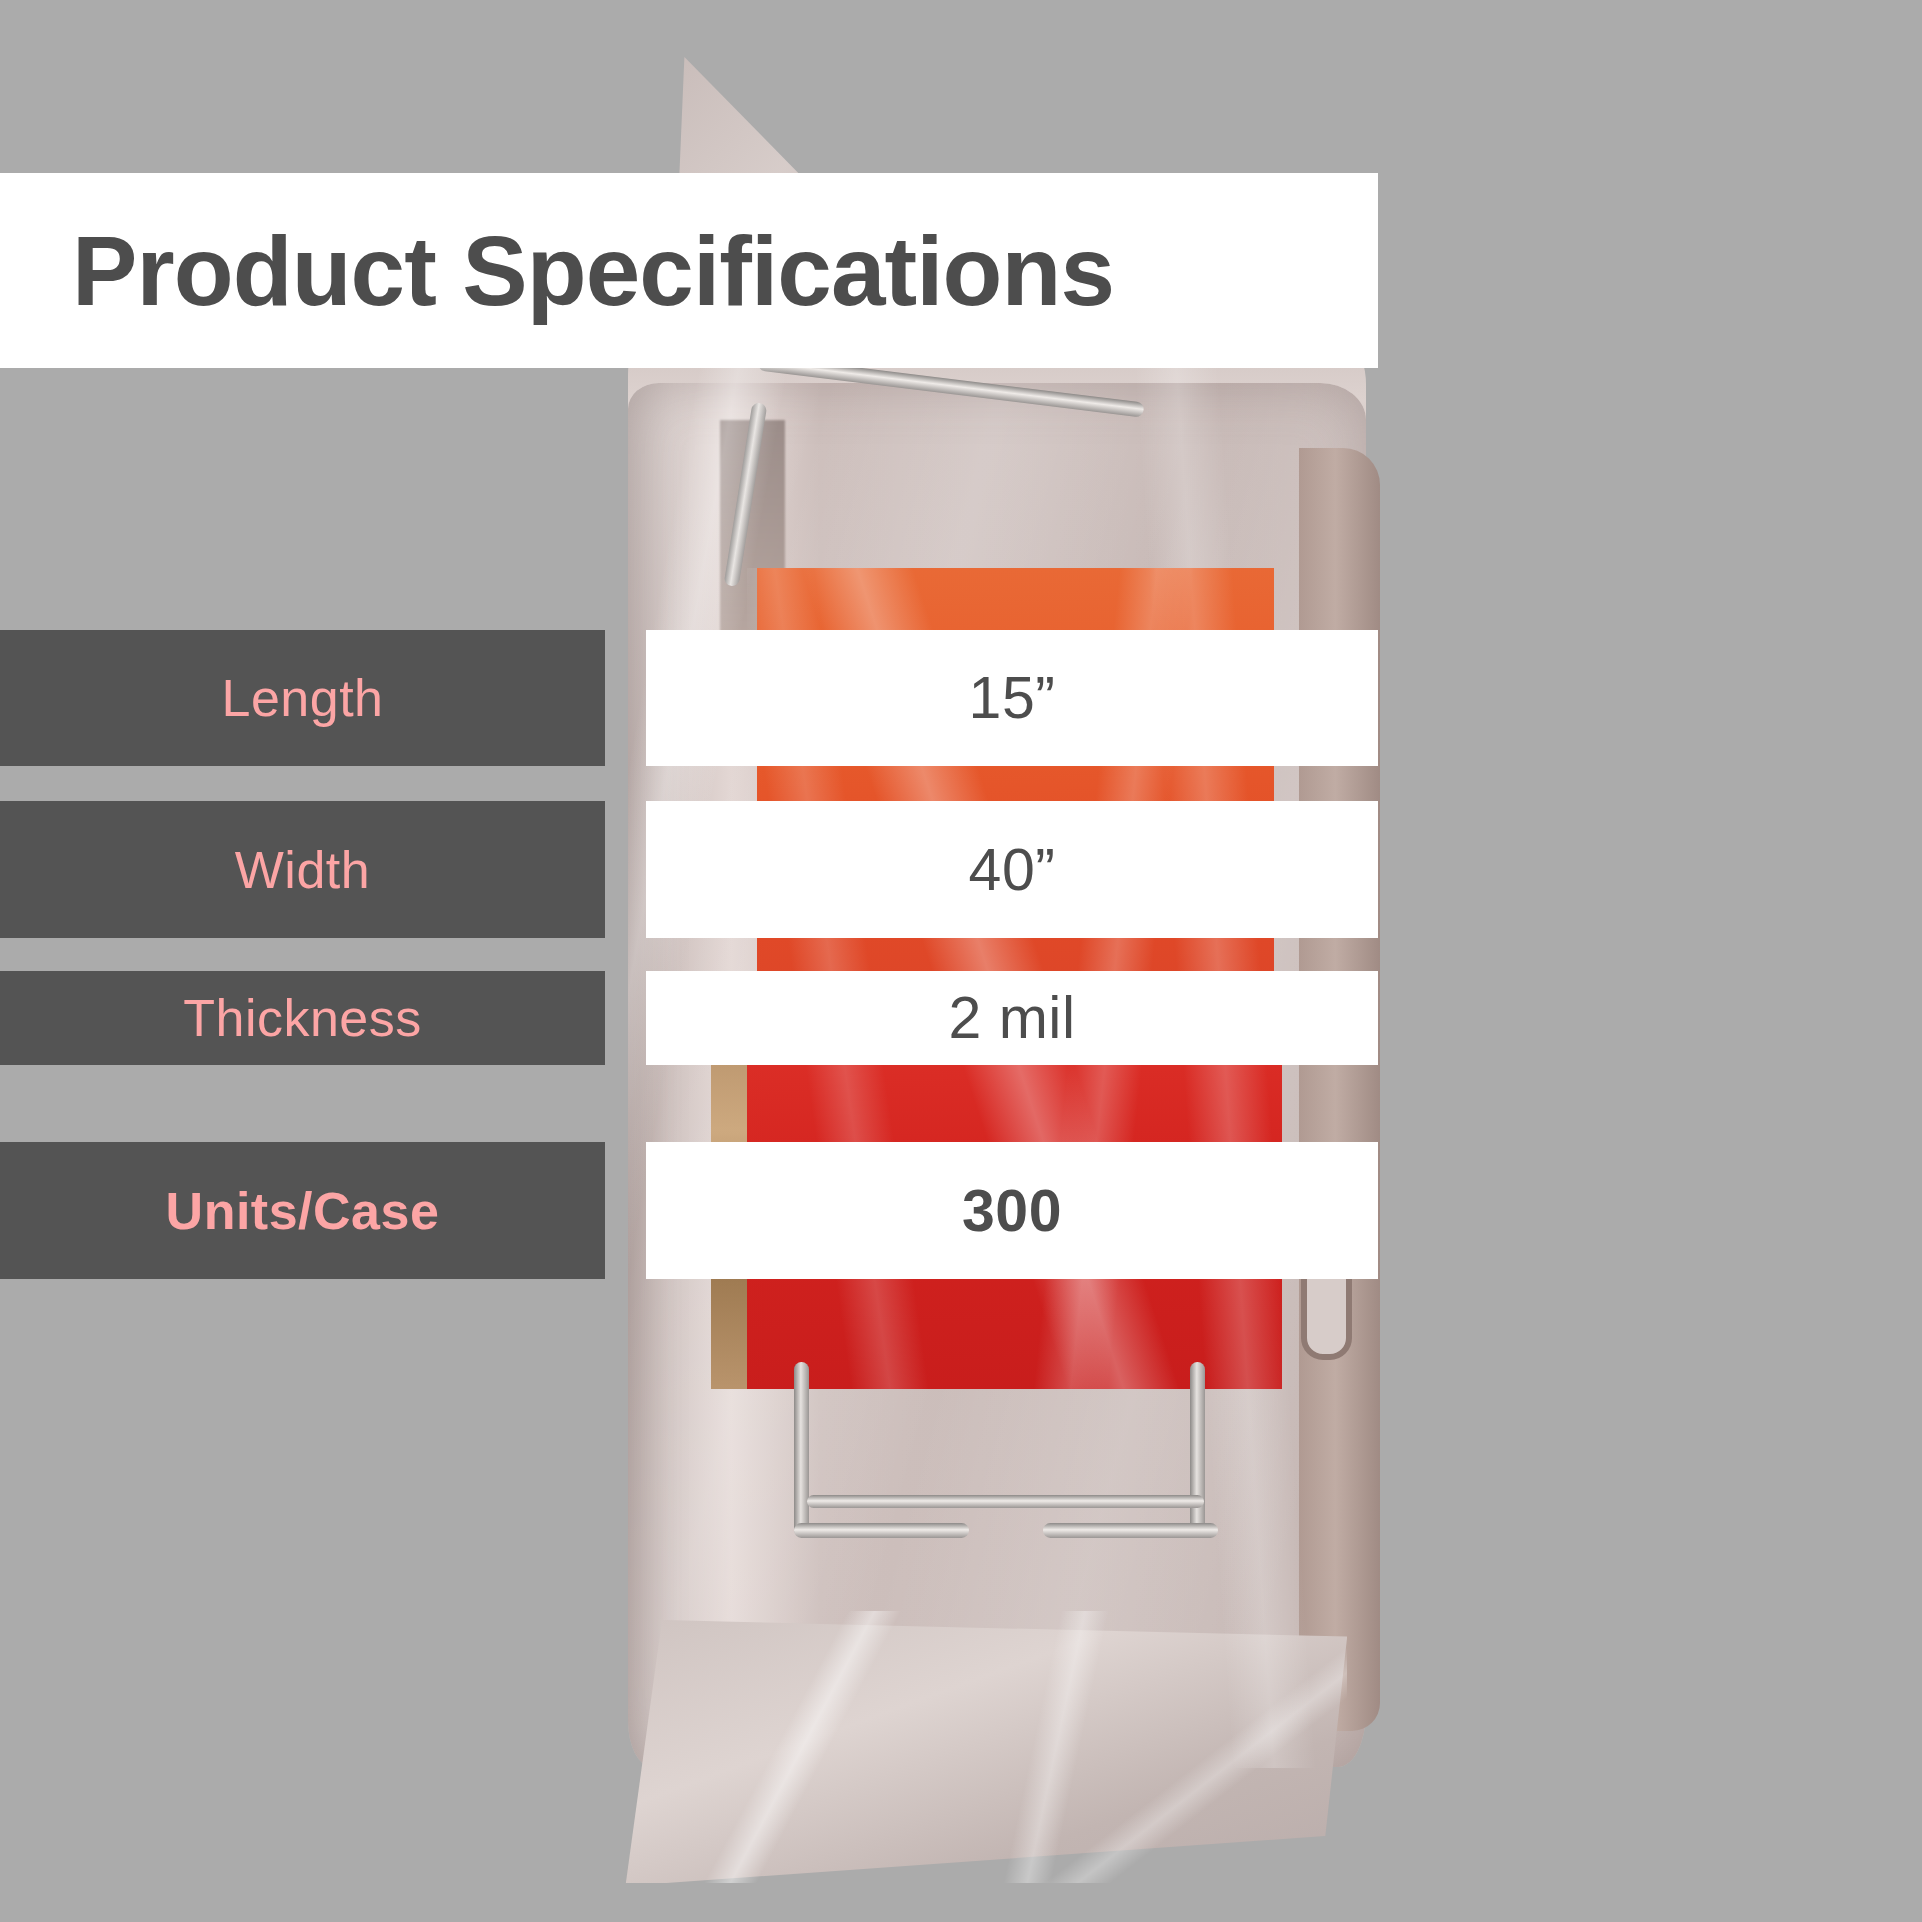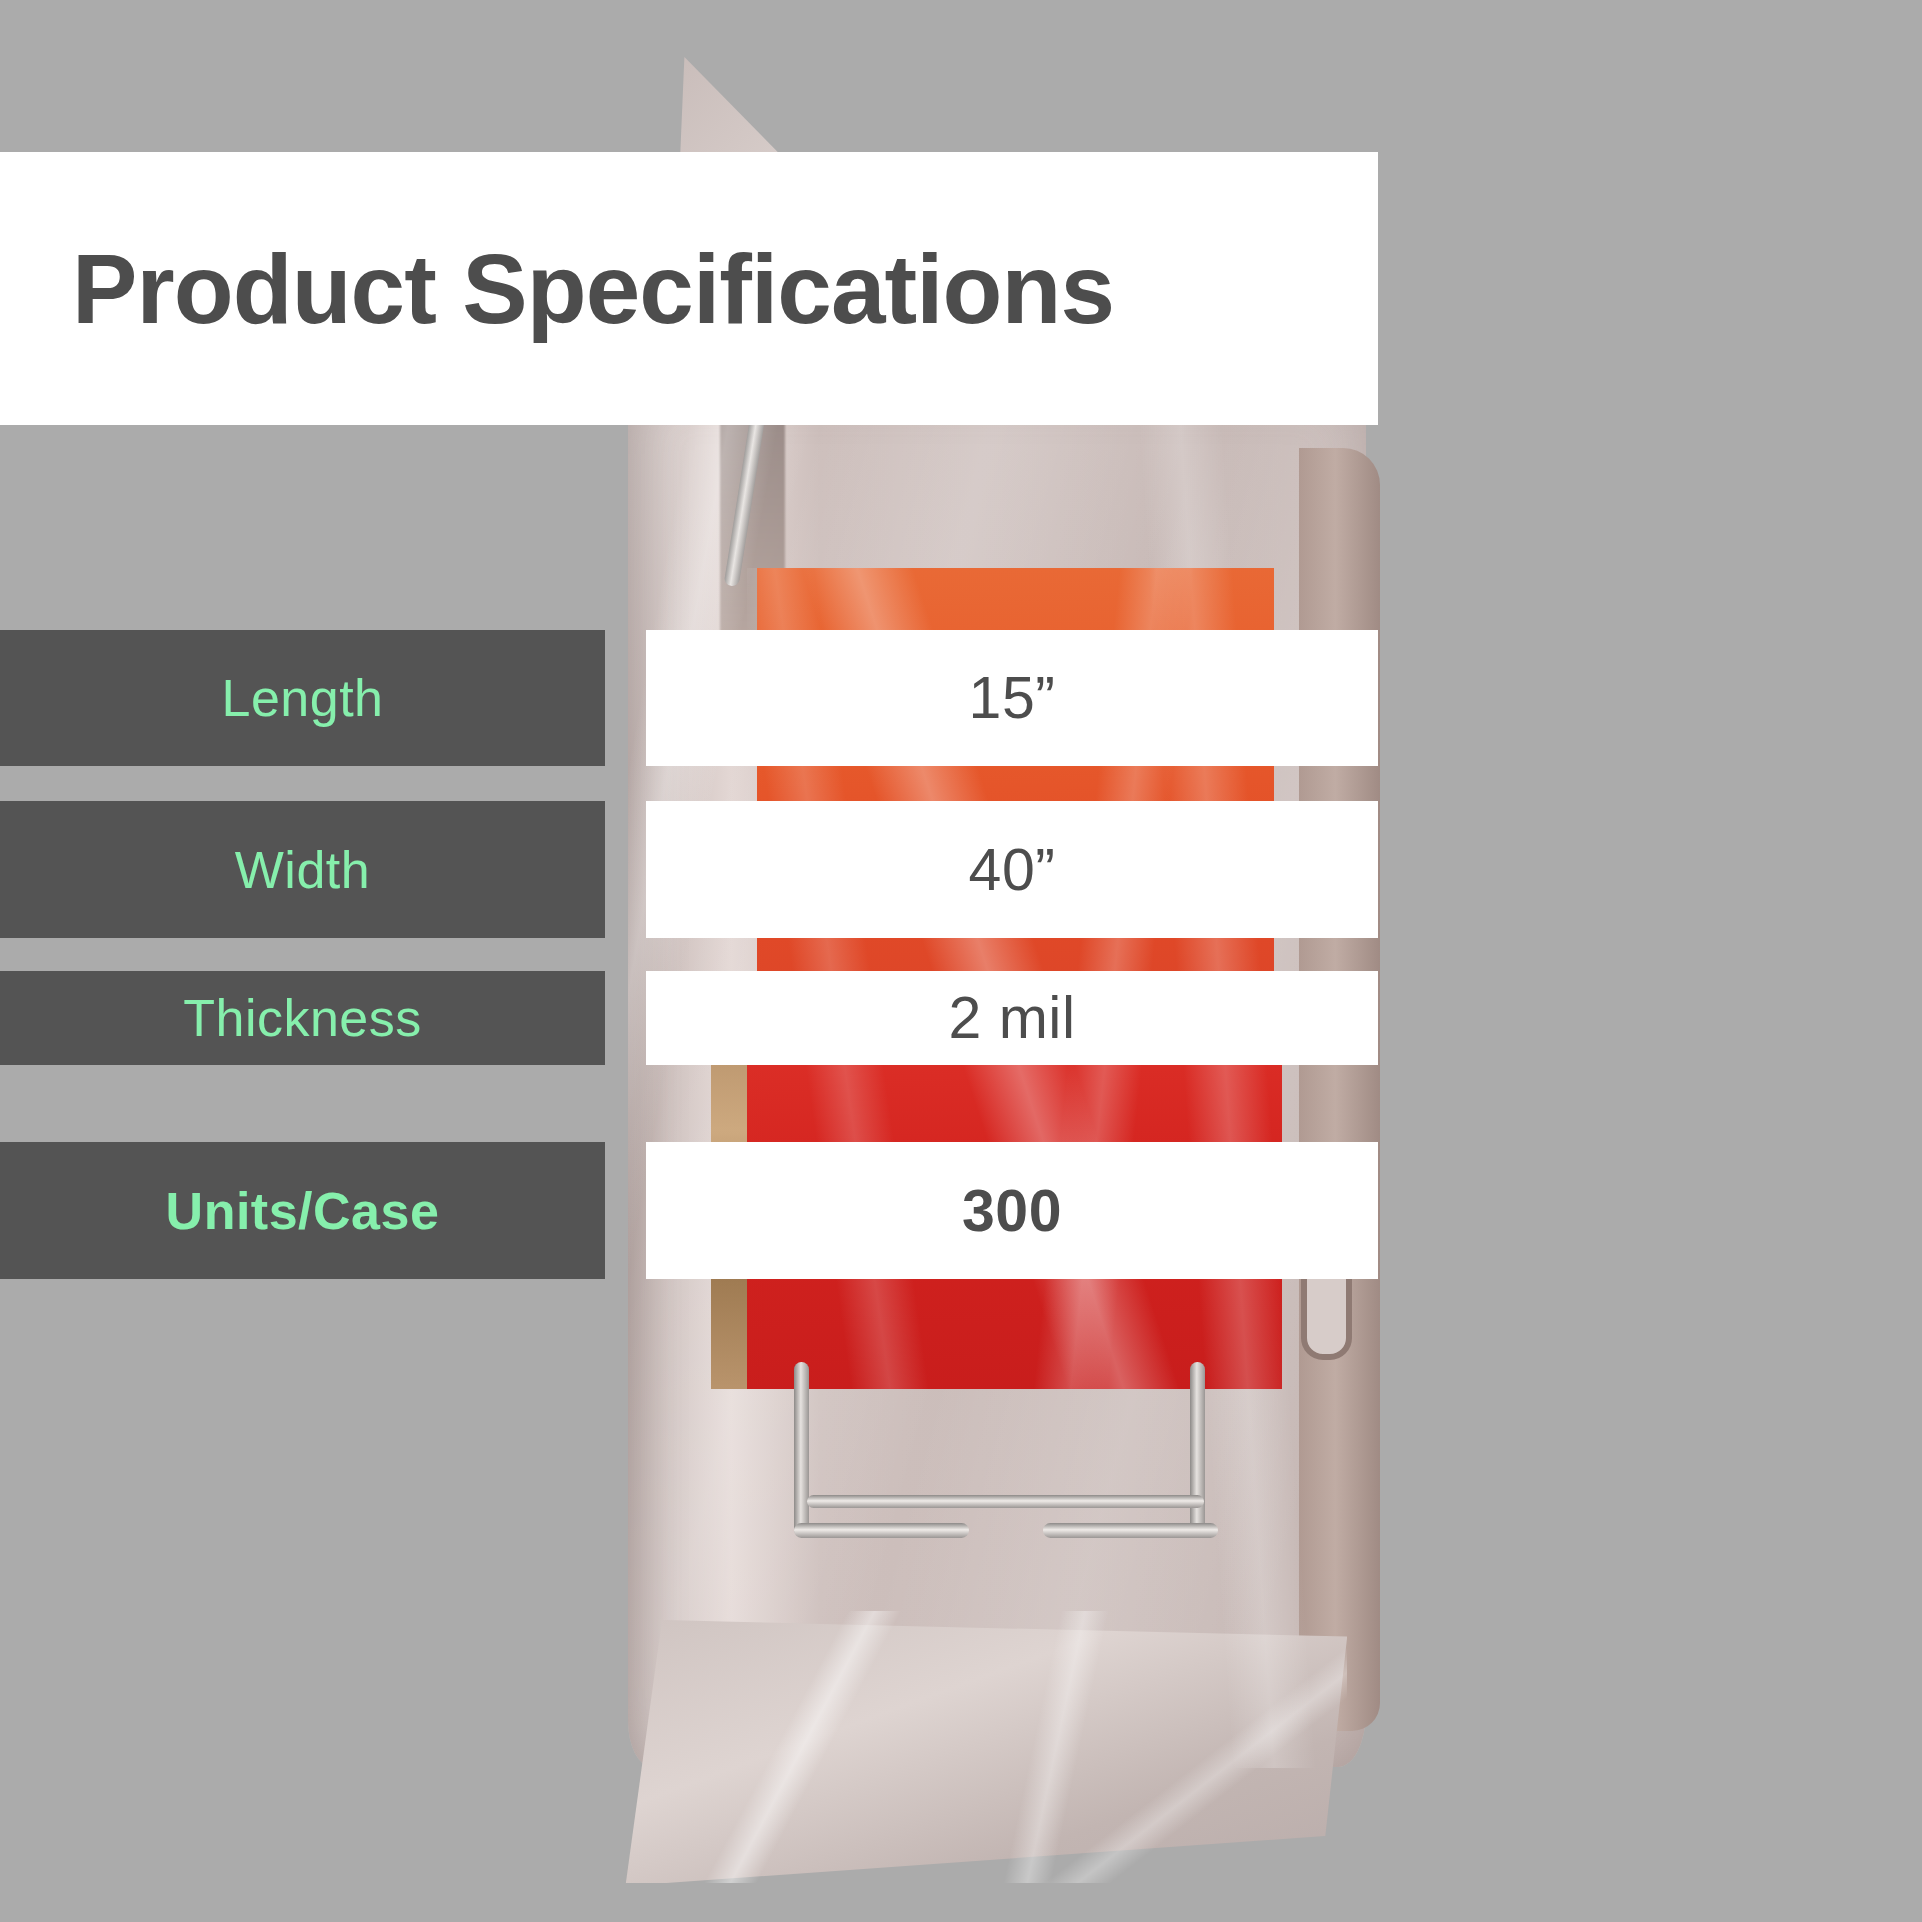--- a/index.html
+++ b/index.html
@@ -108,7 +108,7 @@
 
   
   .title-box{
-    position:absolute; left:0px; top:152px; width:1378px; height:273px;
+    position:absolute; left:0px; top:173px; width:1378px; height:195px;
     background:#ffffff; display:flex; align-items:center;
   }
   .title-text{

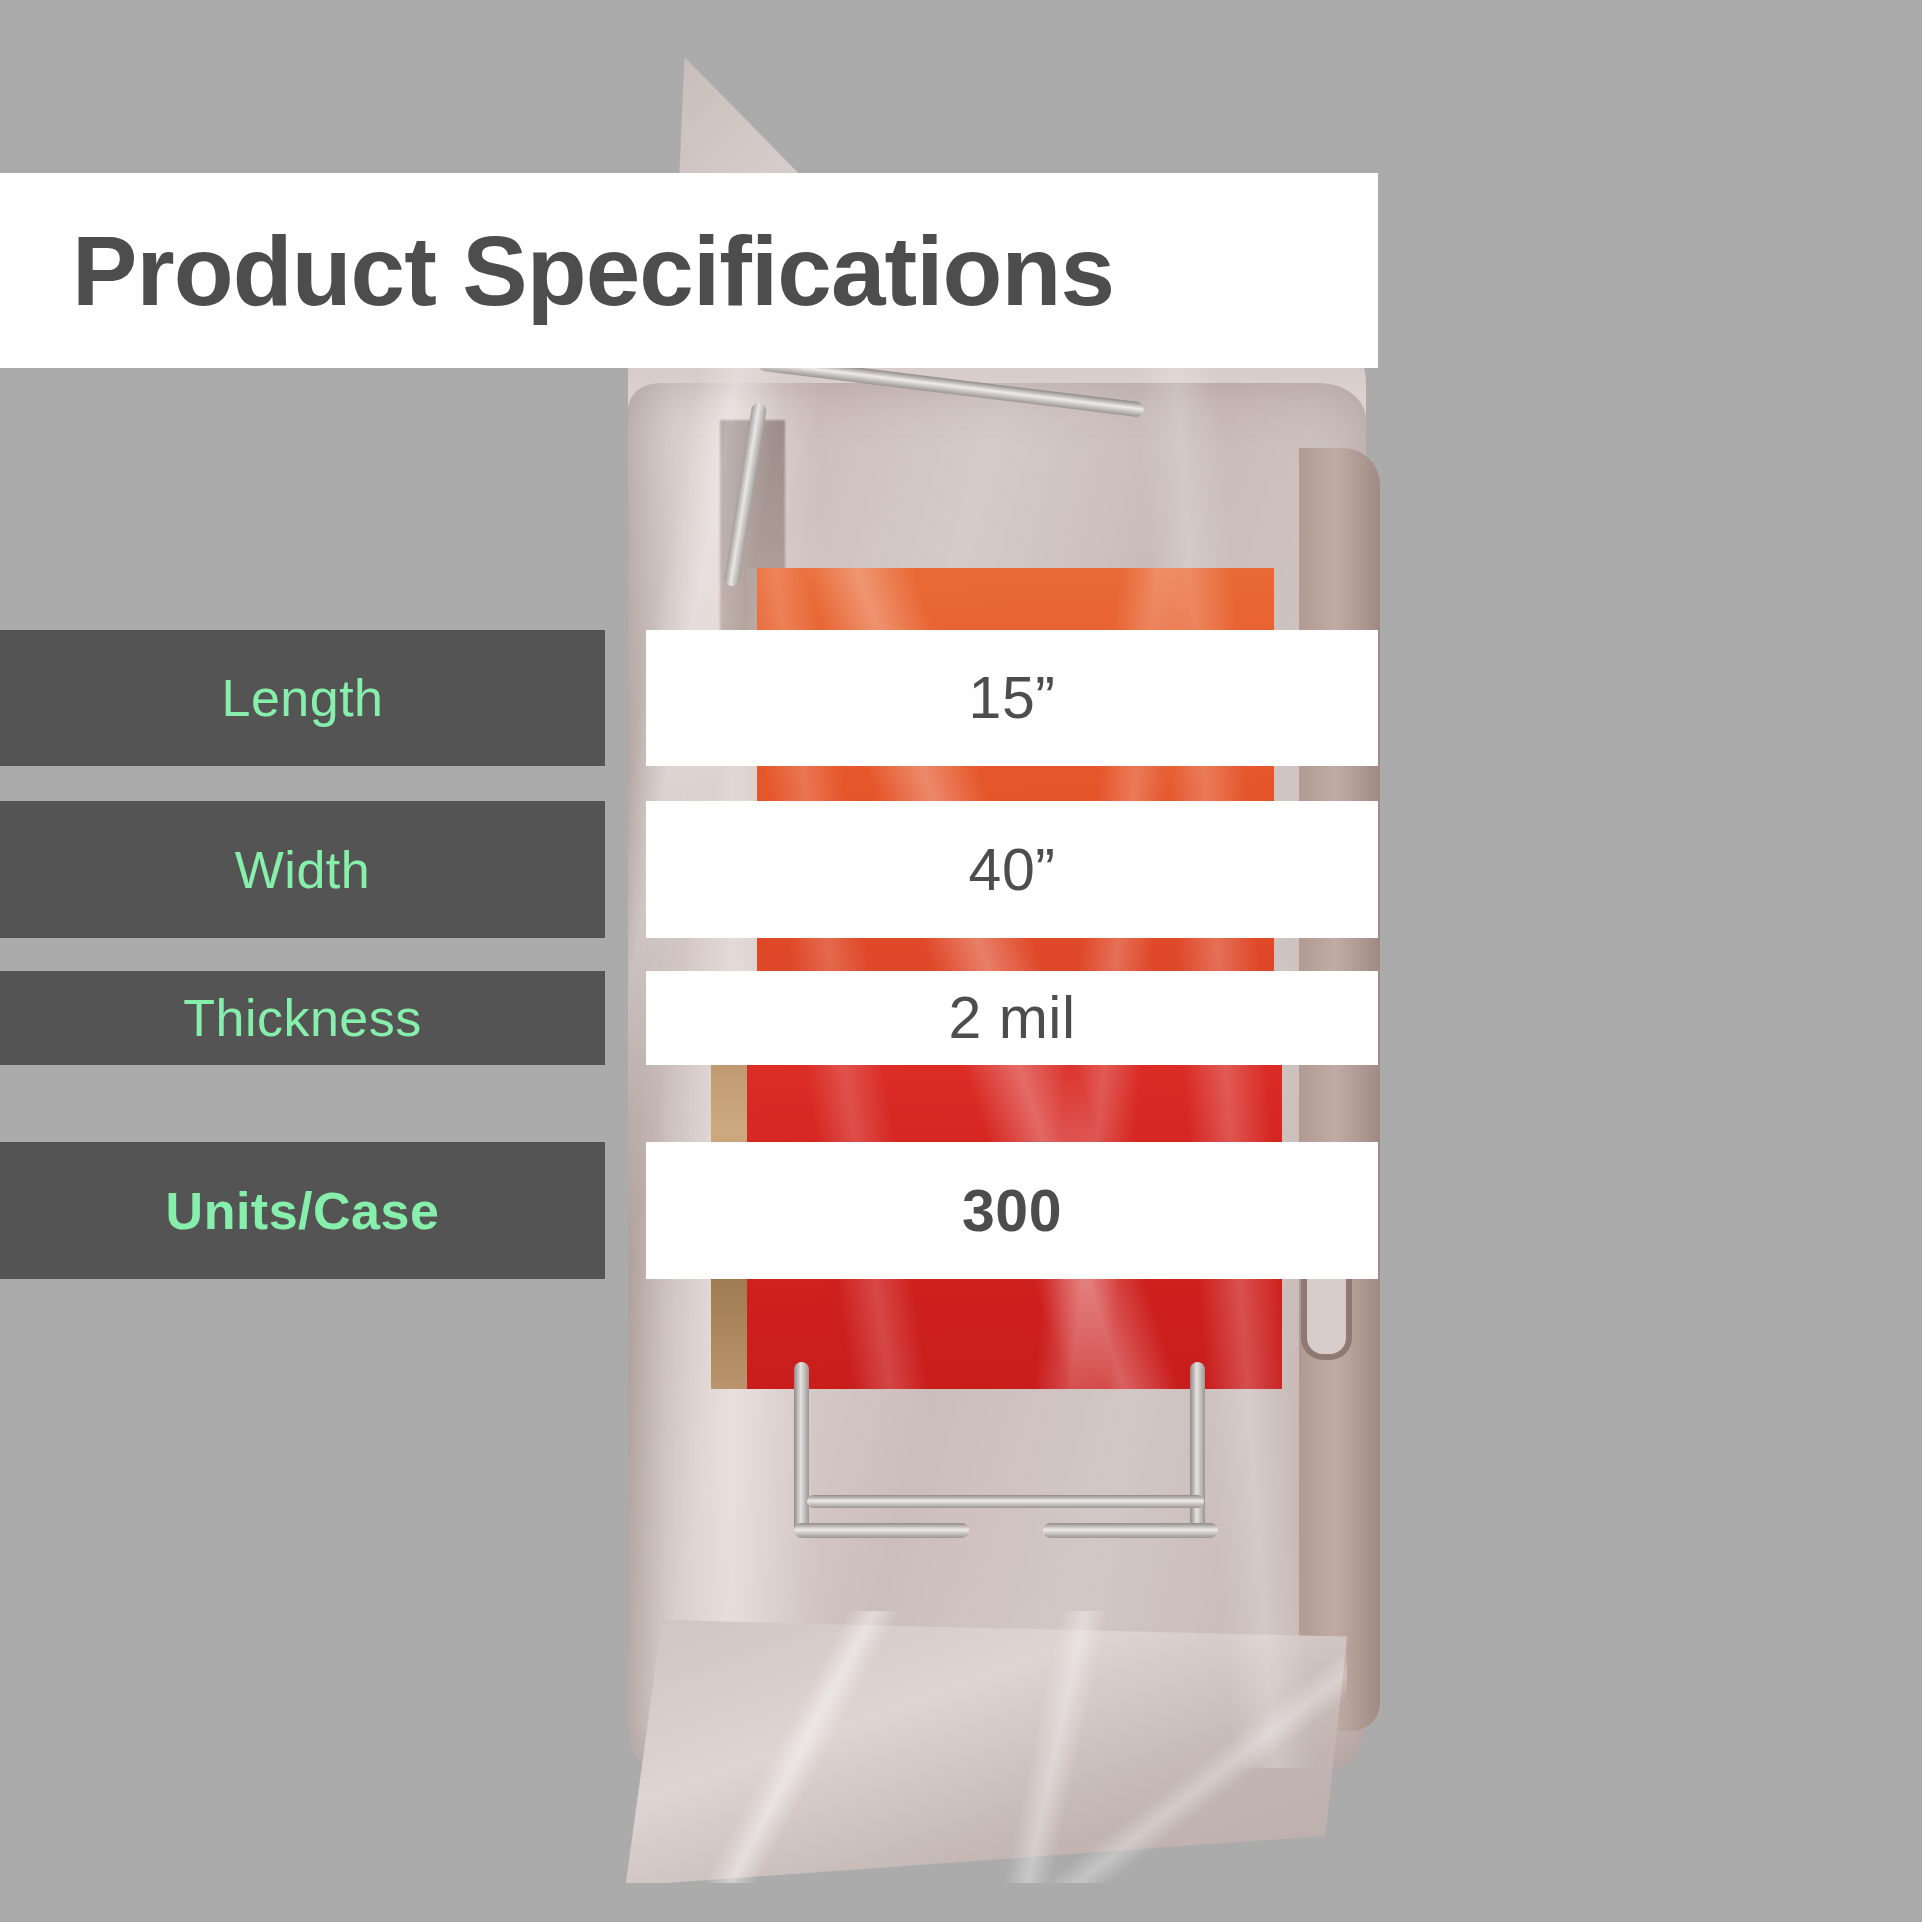--- a/index.html
+++ b/index.html
@@ -118,7 +118,7 @@
 
   .spec-label{
     position:absolute; left:0px; width:605px;
-    background:#545454; color:#86efac;
+    background:#545454; color:#fca5a5;
     display:flex; align-items:center; justify-content:center;
     font-size:52px; letter-spacing:0.5px;
   }

